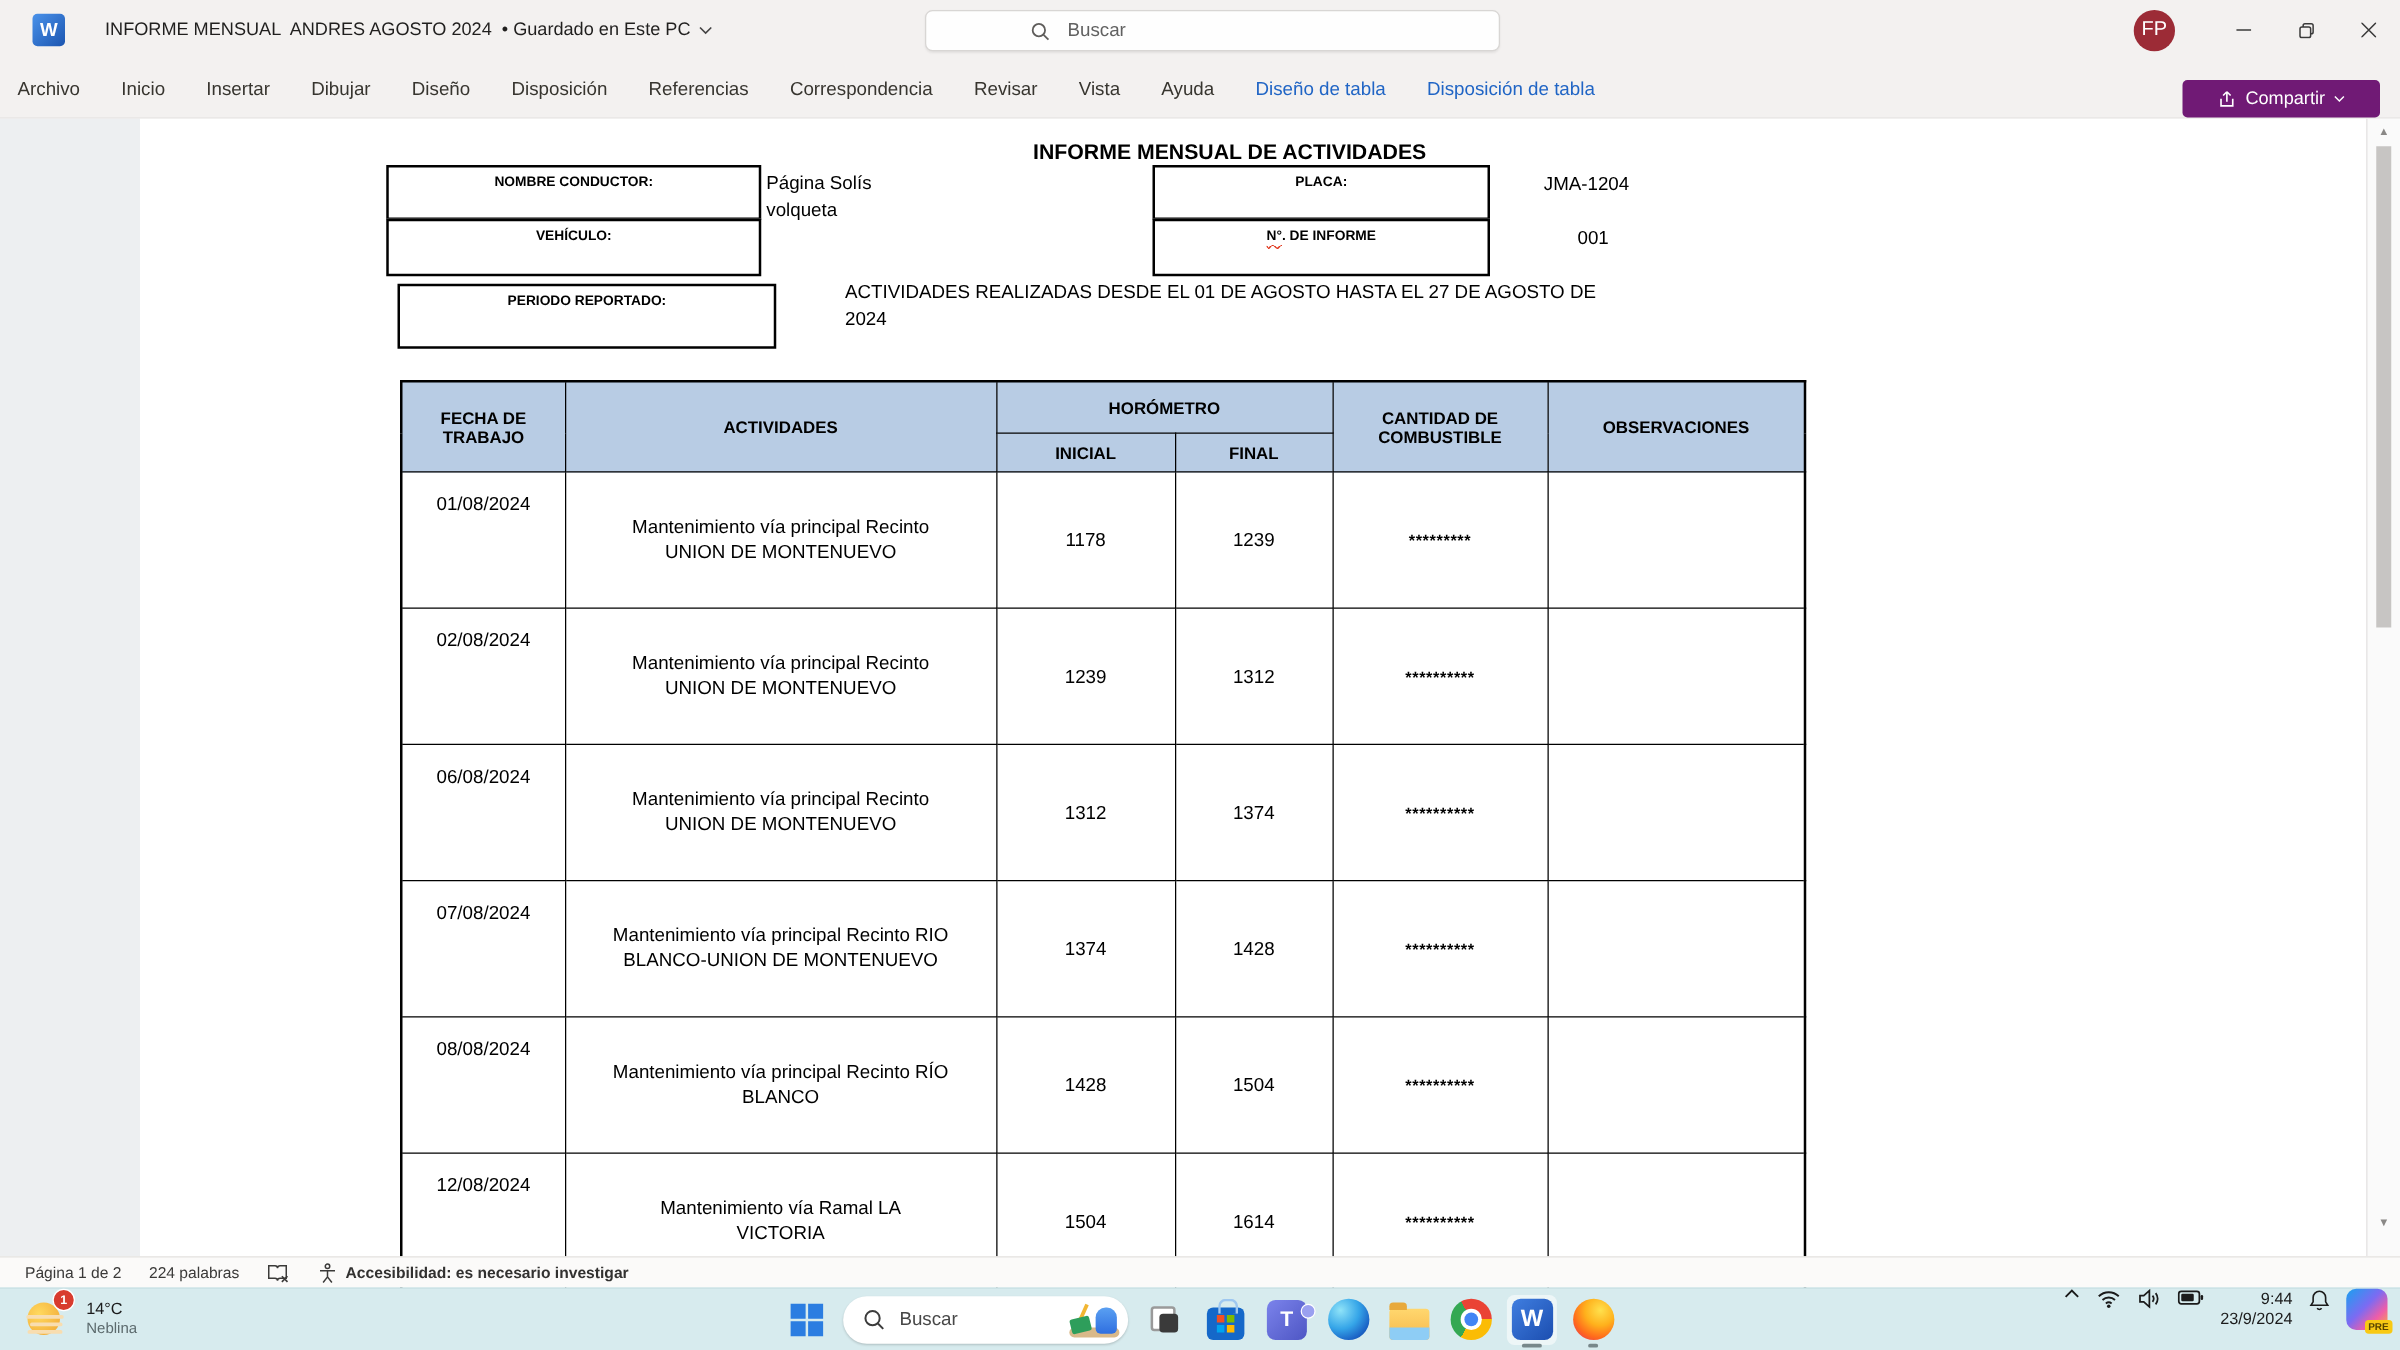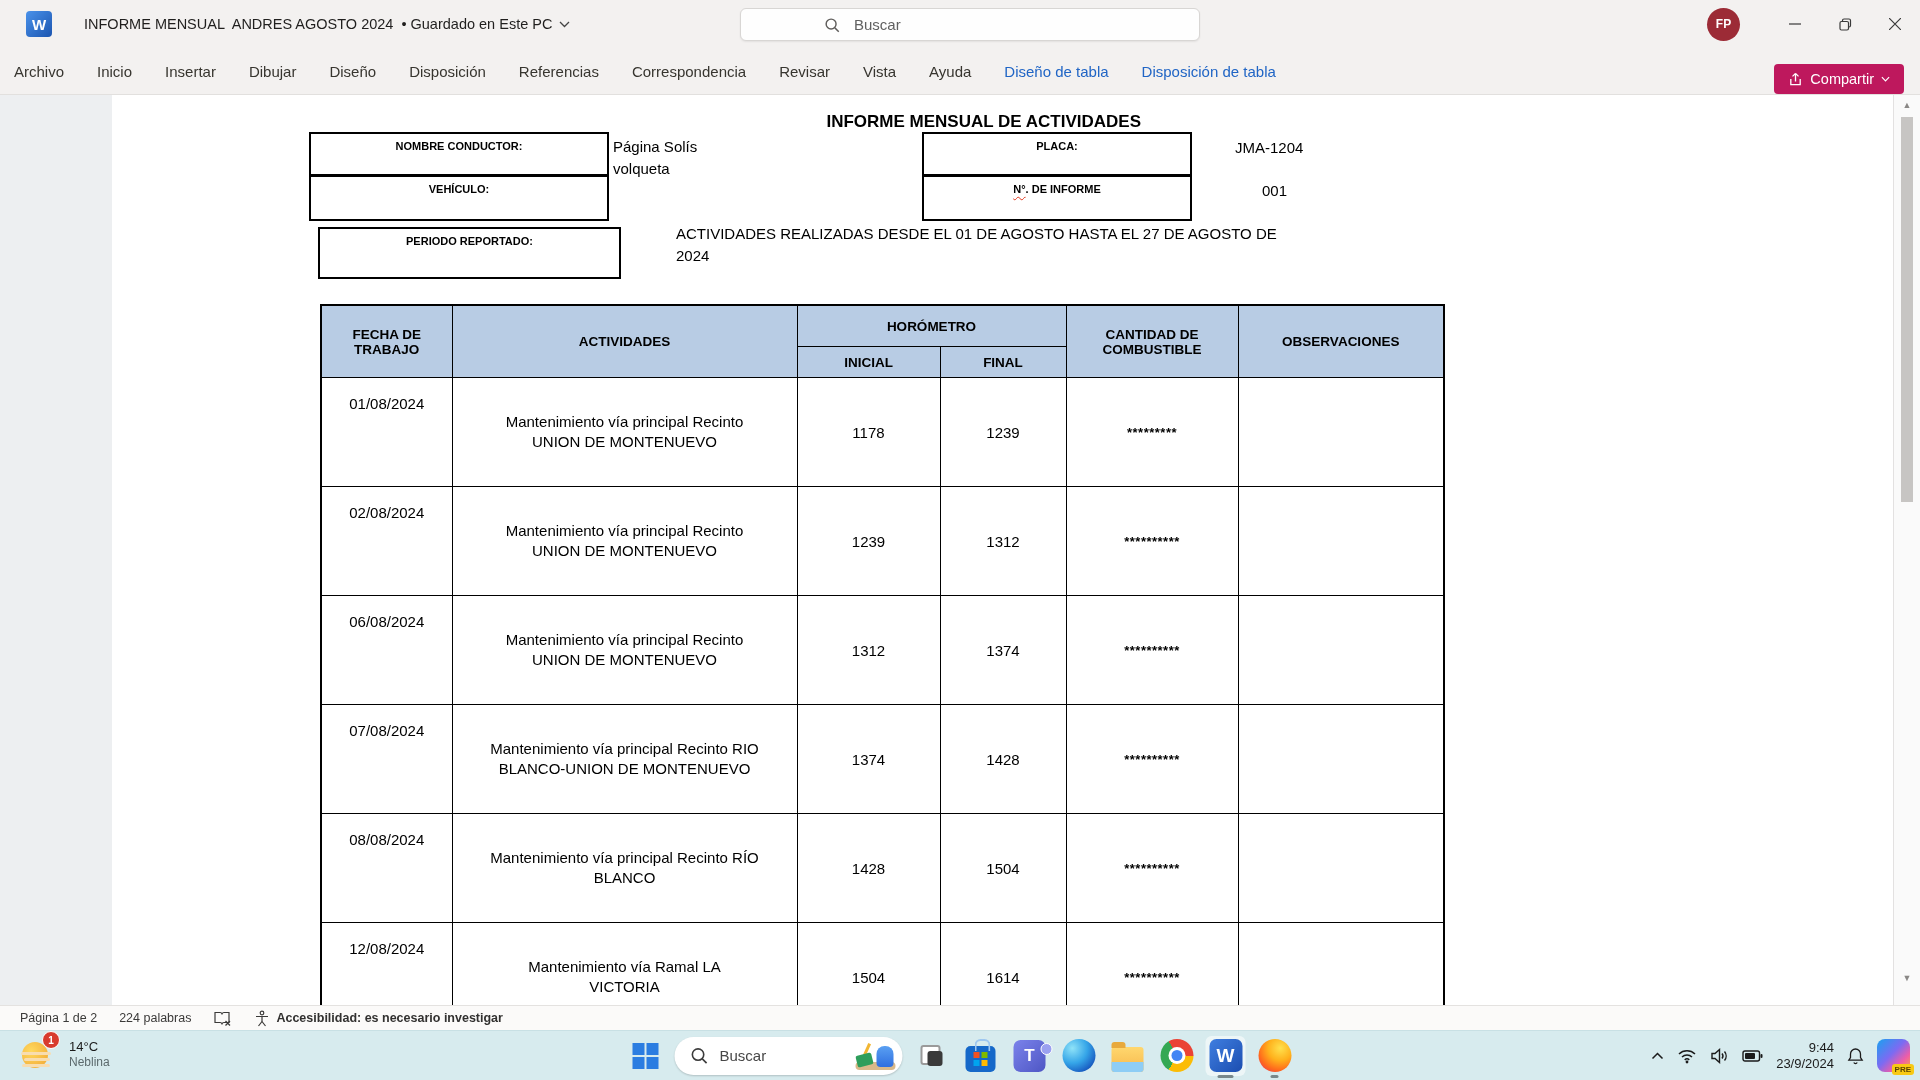--- a/index.html
+++ b/index.html
@@ -17,7 +17,7 @@
              border:1px solid #d8d6d4;border-radius:6px;box-shadow:0 1px 2px rgba(0,0,0,.07);
              display:flex;align-items:center;gap:13px;padding-left:82px;font-size:15px;color:#616161;box-sizing:border-box;}
   .tb-right{margin-left:auto;display:flex;align-items:center;height:100%;}
-  .avatar{width:33px;height:33px;border-radius:50%;background:#9c2b36;color:#fff;font-size:12px;font-weight:700;
+  .avatar{width:33px;height:33px;border-radius:50%;background:#9c2b36;color:#fff;font-size:16px;font-weight:400;
           display:flex;align-items:center;justify-content:center;margin-right:30px;}
   .winbtn{width:50px;height:100%;display:flex;align-items:center;justify-content:center;}
   

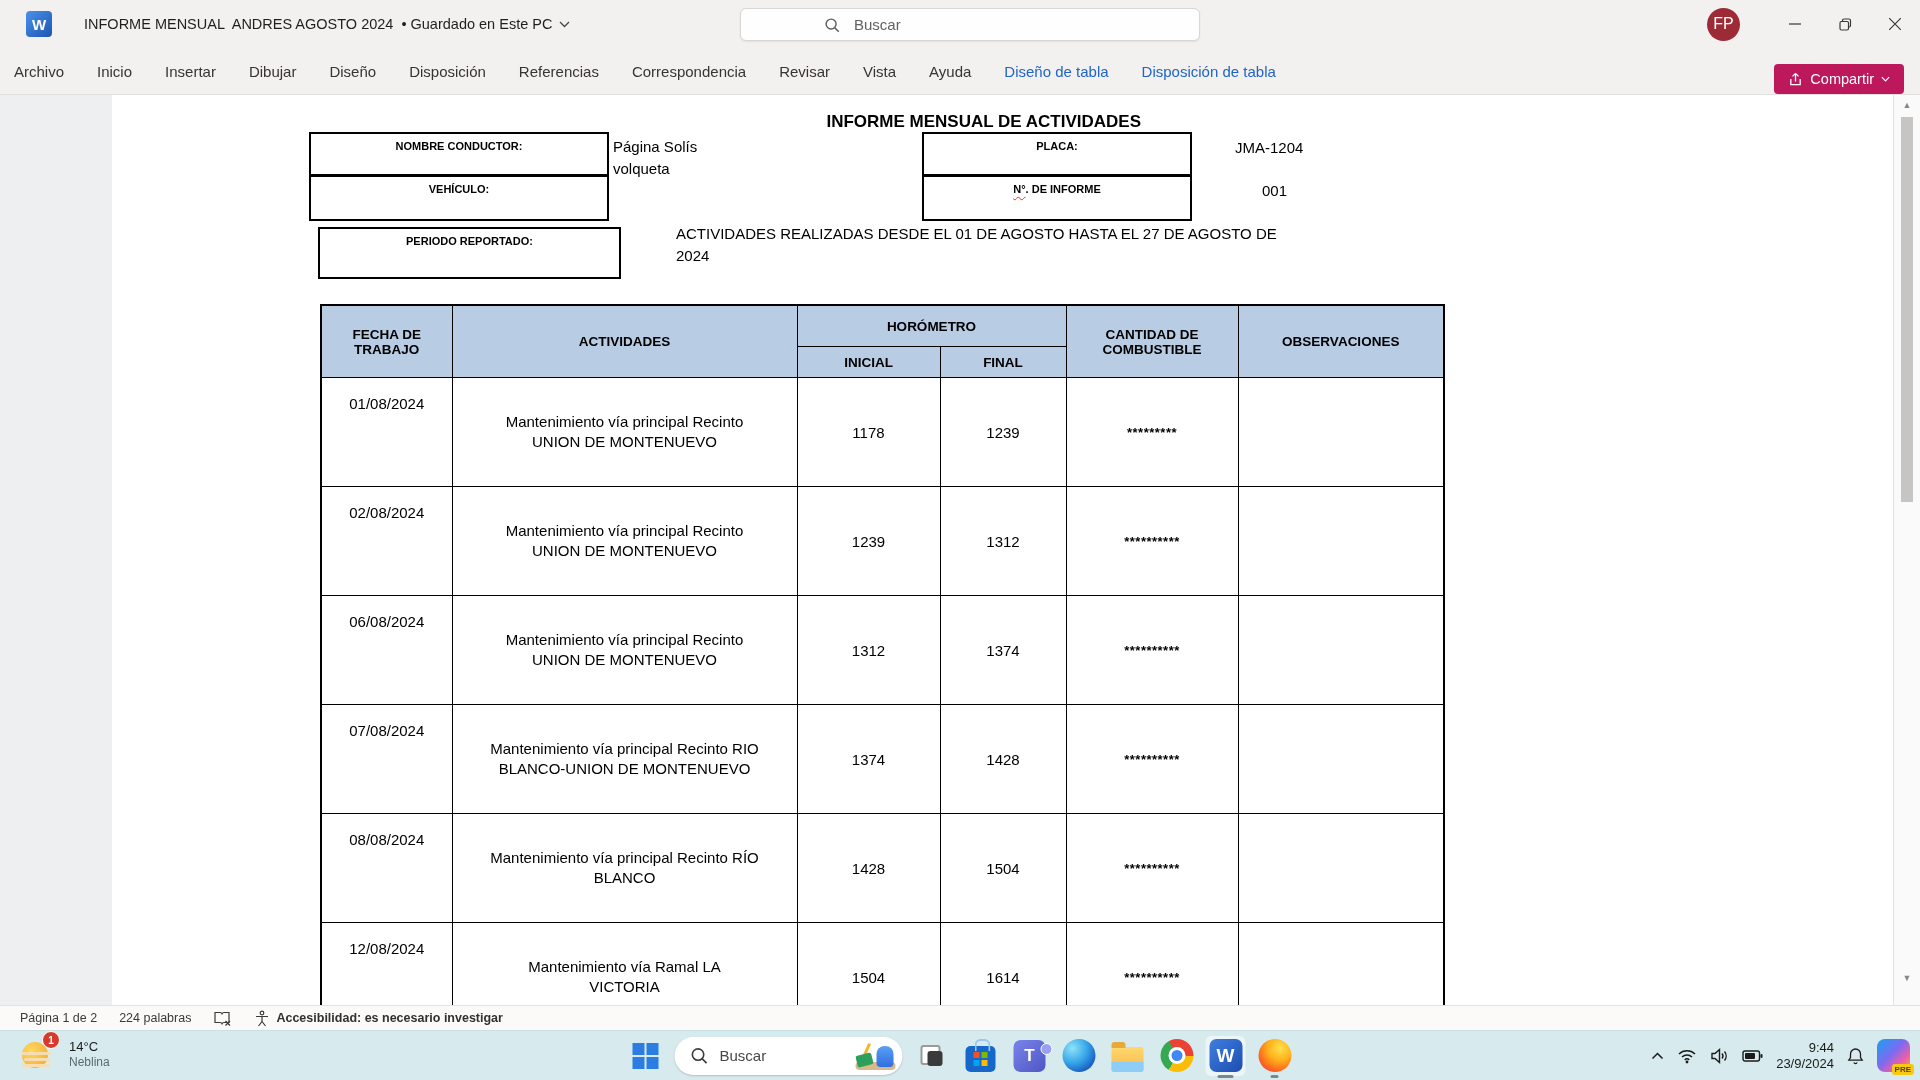--- a/index.html
+++ b/index.html
@@ -26,8 +26,8 @@
   .tabs{display:flex;gap:33px;margin-left:14px;font-size:15px;color:#37352f;}
   .rtab{cursor:default;}
   .rtab.contextual{color:#2065c5;}
-  .share{position:absolute;right:16px;top:16px;height:30px;background:#be185d;color:#fff;border:none;border-radius:4px;
-         display:flex;align-items:center;gap:7px;padding:0 14px;font-size:14.5px;font-family:inherit;}
+  .share{position:absolute;right:16px;top:16px;height:30px;background:#701a75;color:#fff;border:none;border-radius:4px;
+         display:flex;align-items:center;gap:7px;padding:0 28px;font-size:14.5px;font-family:inherit;}
   
   .docarea{position:absolute;left:0;top:95px;width:100%;height:910px;background:#fff;}
   .gutter{position:absolute;left:0;top:0;width:112px;height:100%;background:#edeff1;}

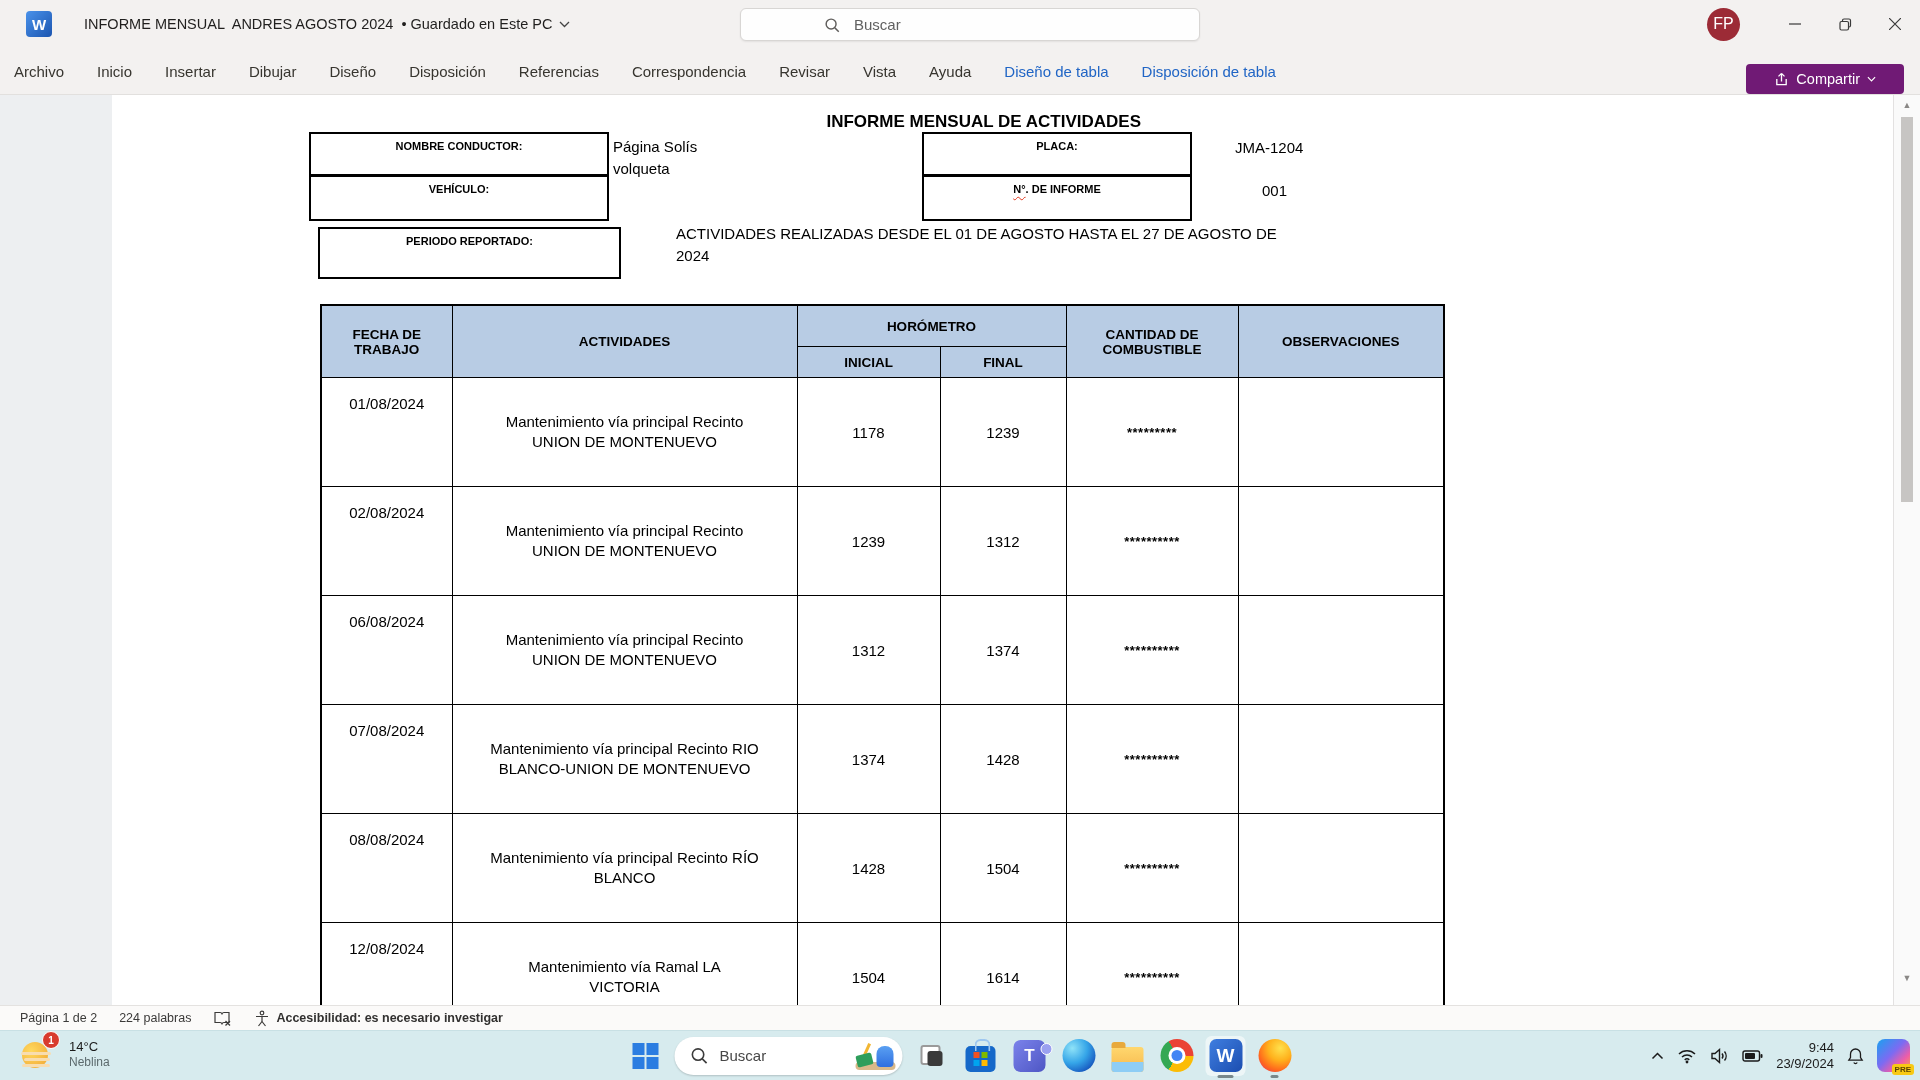--- a/index.html
+++ b/index.html
@@ -118,7 +118,7 @@
   .word-sq{width:33px;height:33px;border-radius:7px;background:linear-gradient(135deg,#3f7ee0,#1c4eb0);
            color:#fff;font-weight:700;font-size:19px;display:flex;align-items:center;justify-content:center;}
   .ff-ball{width:33px;height:33px;border-radius:50%;background:radial-gradient(circle at 66% 28%,#ffe14d,#ffb11c 38%,#ff6a1c 68%,#e1246a 100%);}
-  .tray{position:absolute;right:10px;top:0;height:100%;display:flex;align-items:center;gap:13px;}
+  .tray{position:absolute;right:10px;top:0;height:100%;display:flex;gap:13px;}
   .clock{text-align:right;font-size:13px;color:#1b1b1b;line-height:16px;}
   .copilot{position:relative;width:33px;height:33px;border-radius:8px;
            background:linear-gradient(135deg,#19a1f0,#7c6bf2 45%,#ef5da8 72%,#f8b435);}

